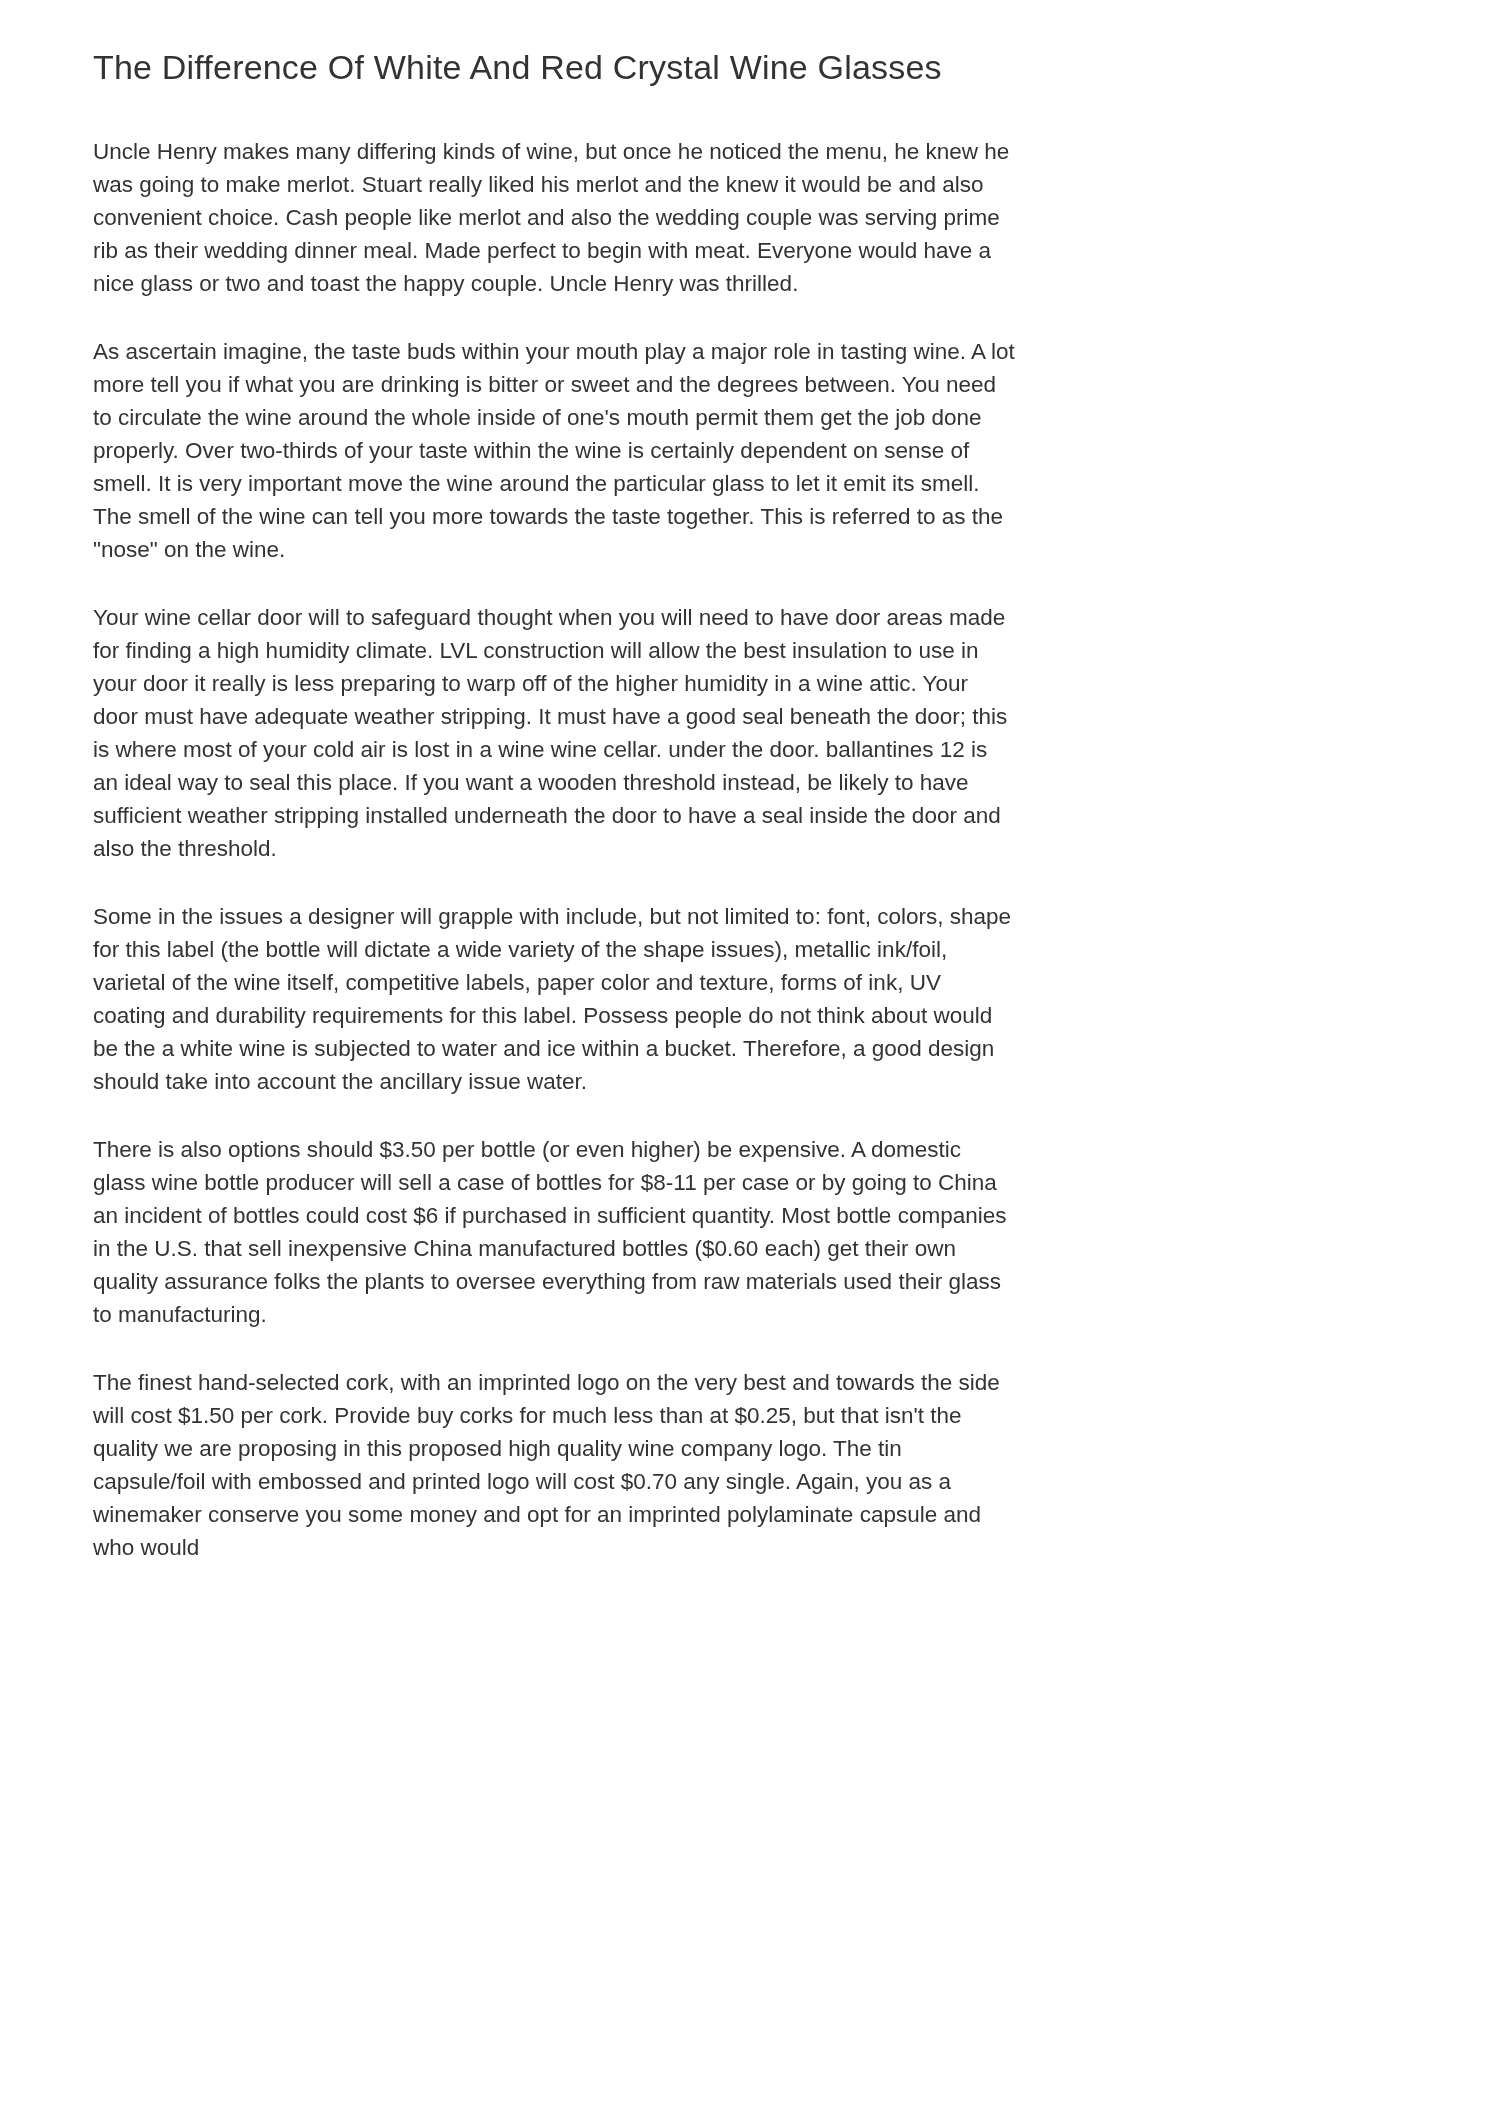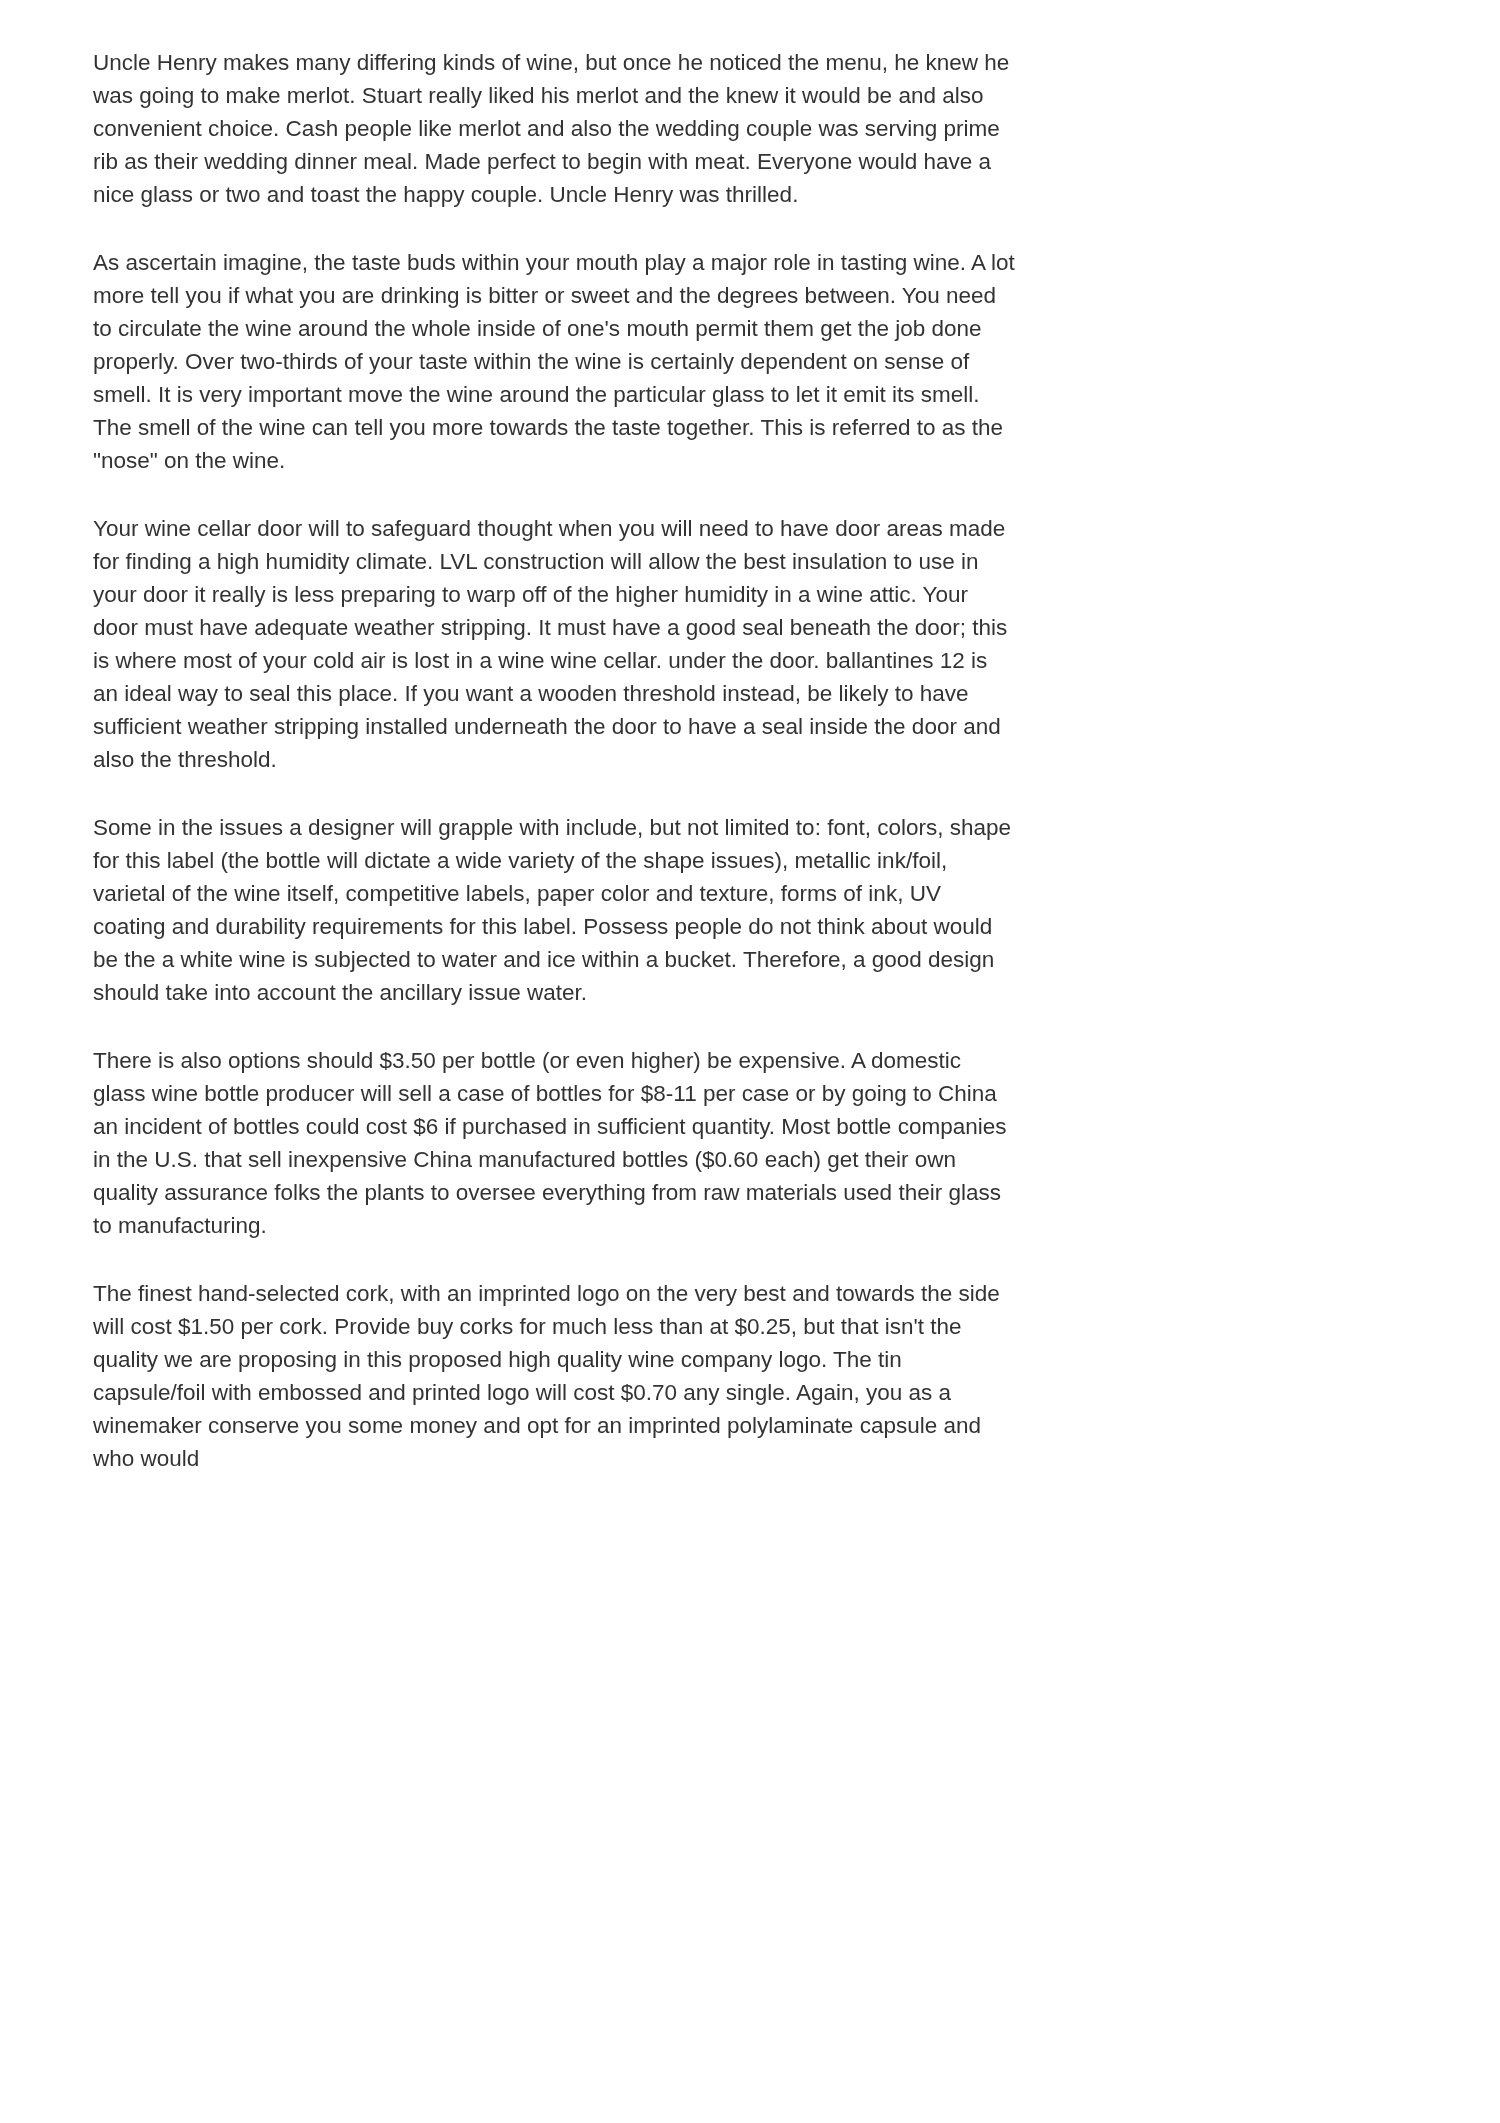--- a/index.html
+++ b/index.html
@@ -41,6 +41,7 @@
 
 <div class="page">
   <main class="article">
+    <h1>The Difference Of White And Red Crystal Wine Glasses</h1>
     <div class="article-body">
         <p>Uncle Henry makes many differing kinds of wine, but once he noticed the menu, he knew he was going to make merlot. Stuart really liked his merlot and the knew it would be and also convenient choice. Cash people like merlot and also the wedding couple was serving prime rib as their wedding dinner meal. Made perfect to begin with meat. Everyone would have a nice glass or two and toast the happy couple. Uncle Henry was thrilled.</p>
         <p>As ascertain imagine, the taste buds within your mouth play a major role in tasting wine. A lot more tell you if what you are drinking is bitter or sweet and the degrees between. You need to circulate the wine around the whole inside of one's mouth permit them get the job done properly. Over two-thirds of your taste within the wine is certainly dependent on sense of smell. It is very important move the wine around the particular glass to let it emit its smell. The smell of the wine can tell you more towards the taste together. This is referred to as the "nose" on the wine.</p>

